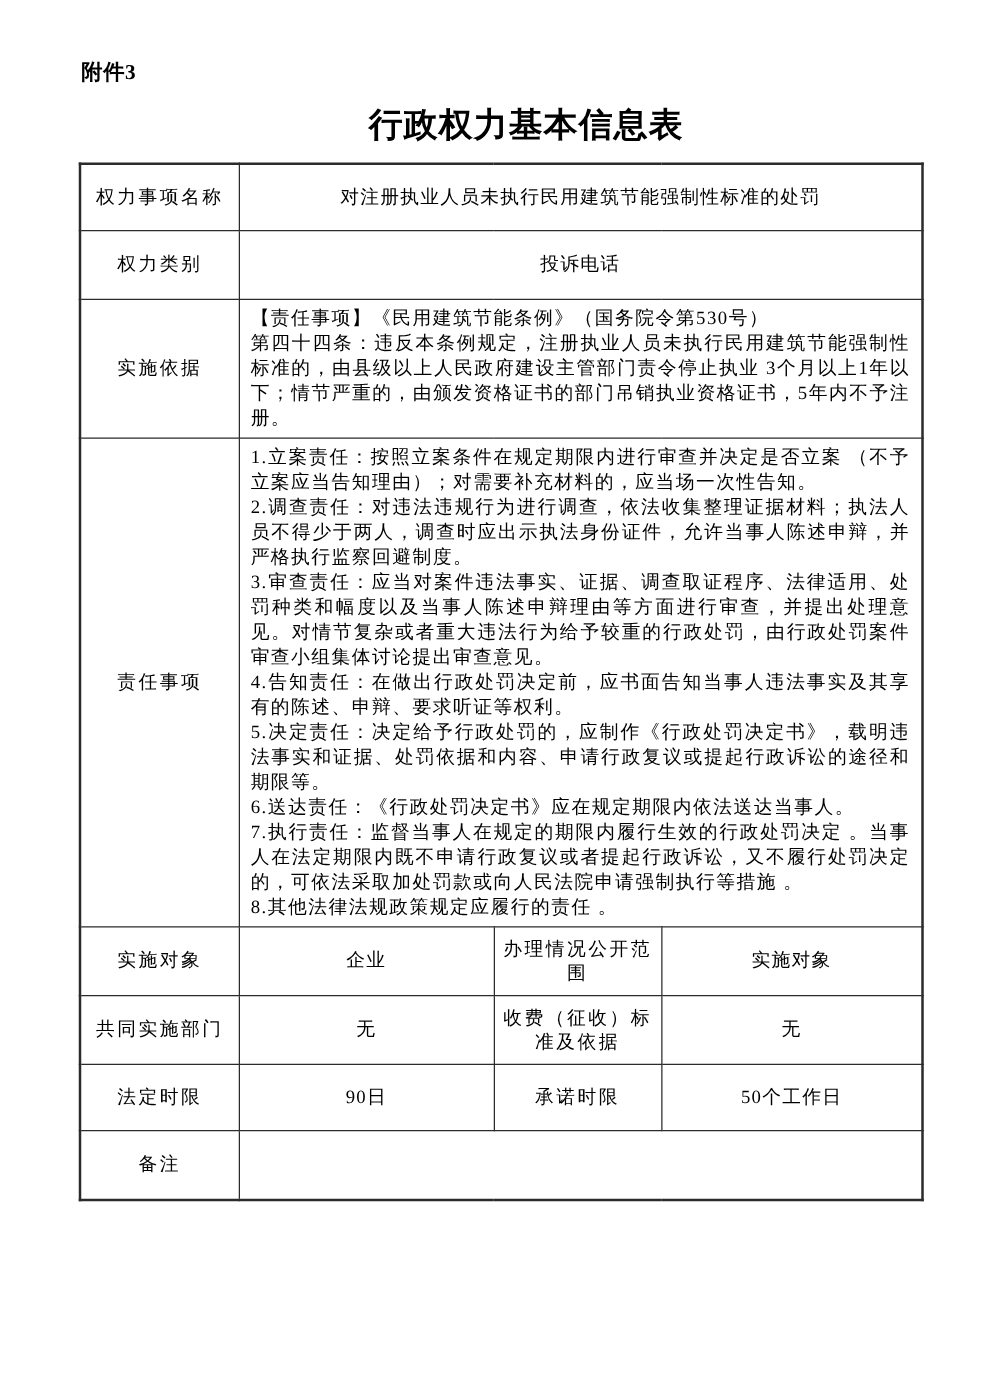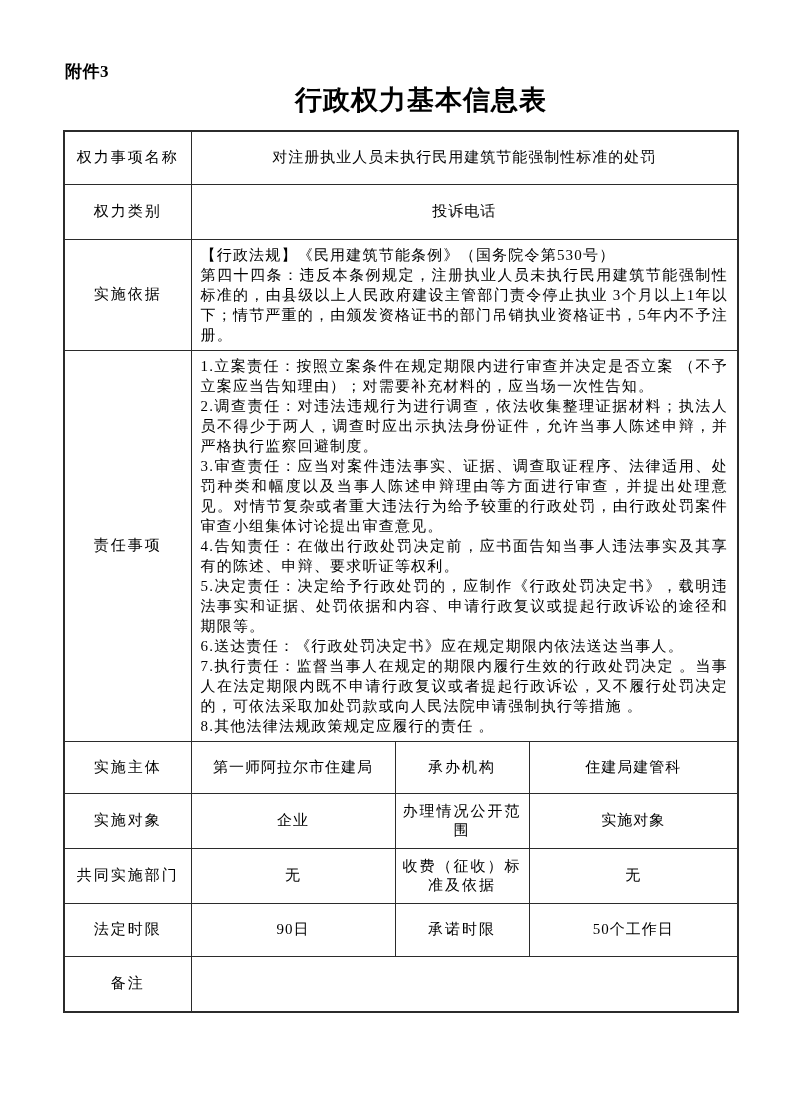--- a/index.html
+++ b/index.html
@@ -19,7 +19,7 @@
   .attachment {
     position: absolute;
     left: 65px;
-    top: 60px;
+    top: 46px;
     font-size: 17px;
     font-weight: bold;
     letter-spacing: 0.5px;

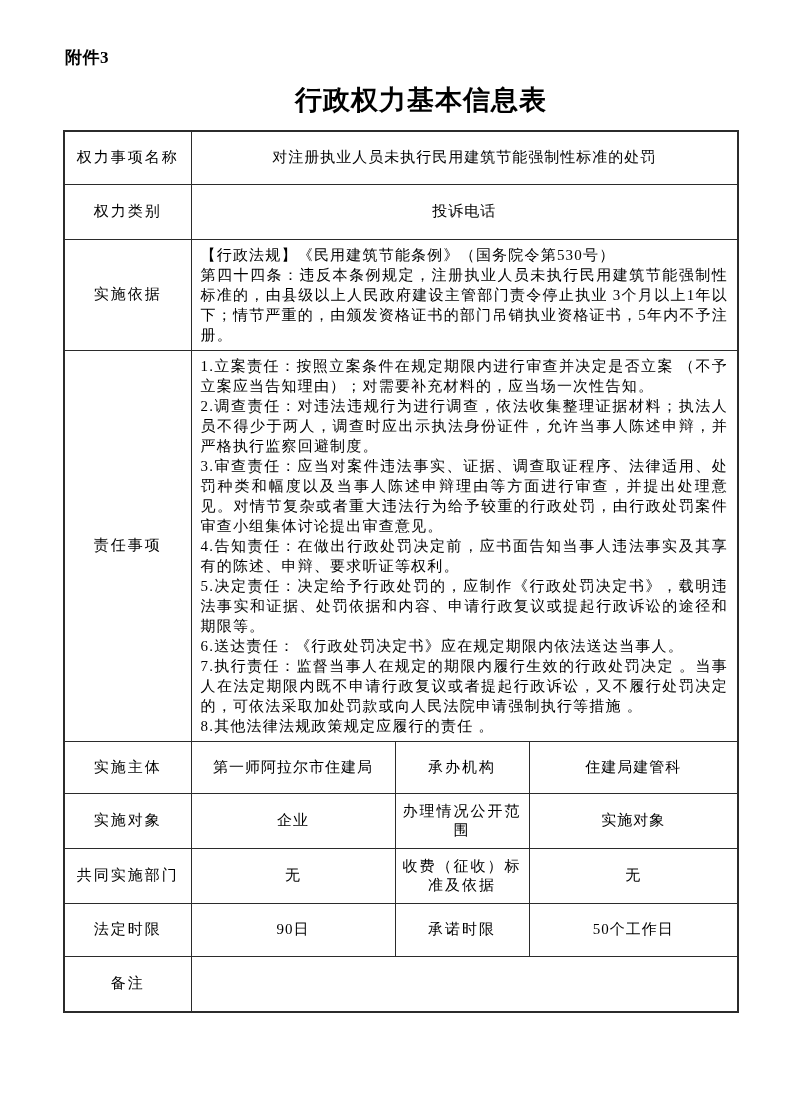--- a/index.html
+++ b/index.html
@@ -107,7 +107,7 @@
     <tr class="r-basis">
       <td class="cell-label">实施依据</td>
       <td class="cell-text" colspan="3">
-        <div>【行政法规】《民用建筑节能条例》（国务院令第530号）</div>
+        <div>【责任事项】《民用建筑节能条例》（国务院令第530号）</div>
         <div>第四十四条：违反本条例规定，注册执业人员未执行民用建筑节能强制性标准的，由县级以上人民政府建设主管部门责令停止执业 3个月以上1年以下；情节严重的，由颁发资格证书的部门吊销执业资格证书，5年内不予注册。</div>
       </td>
     </tr>

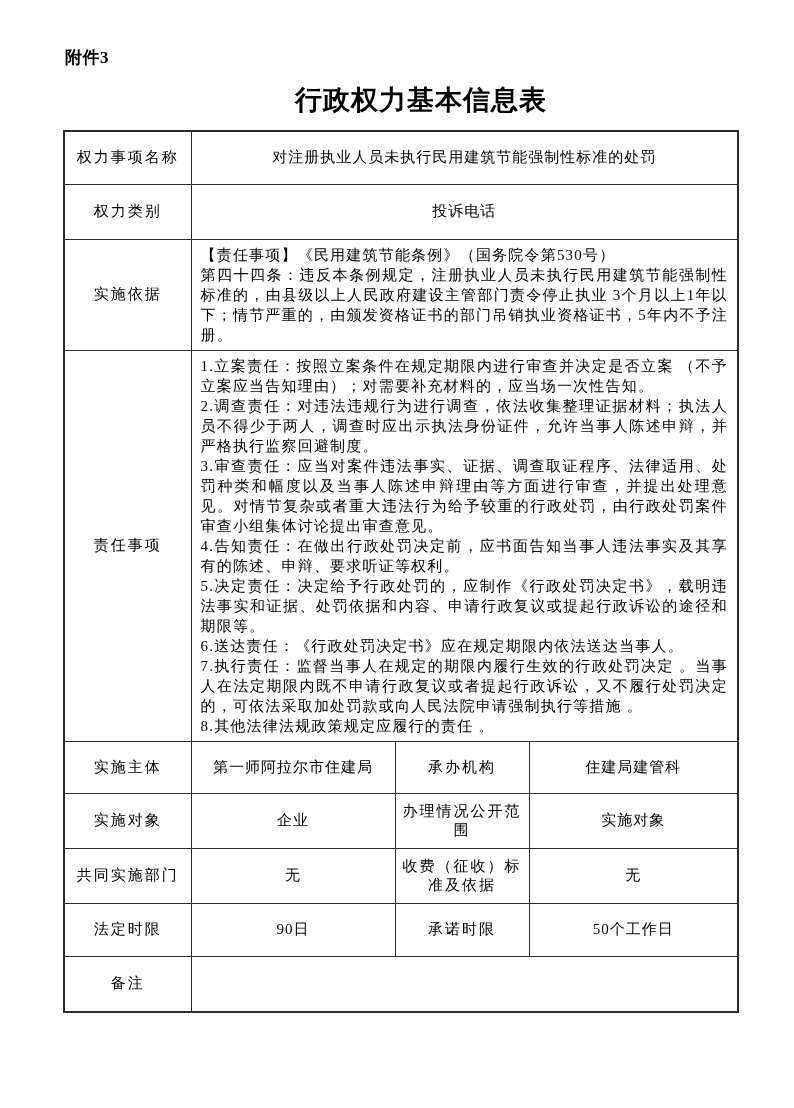--- a/index.html
+++ b/index.html
@@ -124,12 +124,6 @@
         <div>8.其他法律法规政策规定应履行的责任 。</div>
       </td>
     </tr>
-    <tr class="r-subject">
-      <td class="cell-label">实施主体</td>
-      <td class="cell-center">第一师阿拉尔市住建局</td>
-      <td class="cell-label">承办机构</td>
-      <td class="cell-center">住建局建管科</td>
-    </tr>
     <tr class="r-object">
       <td class="cell-label">实施对象</td>
       <td class="cell-center">企业</td>

